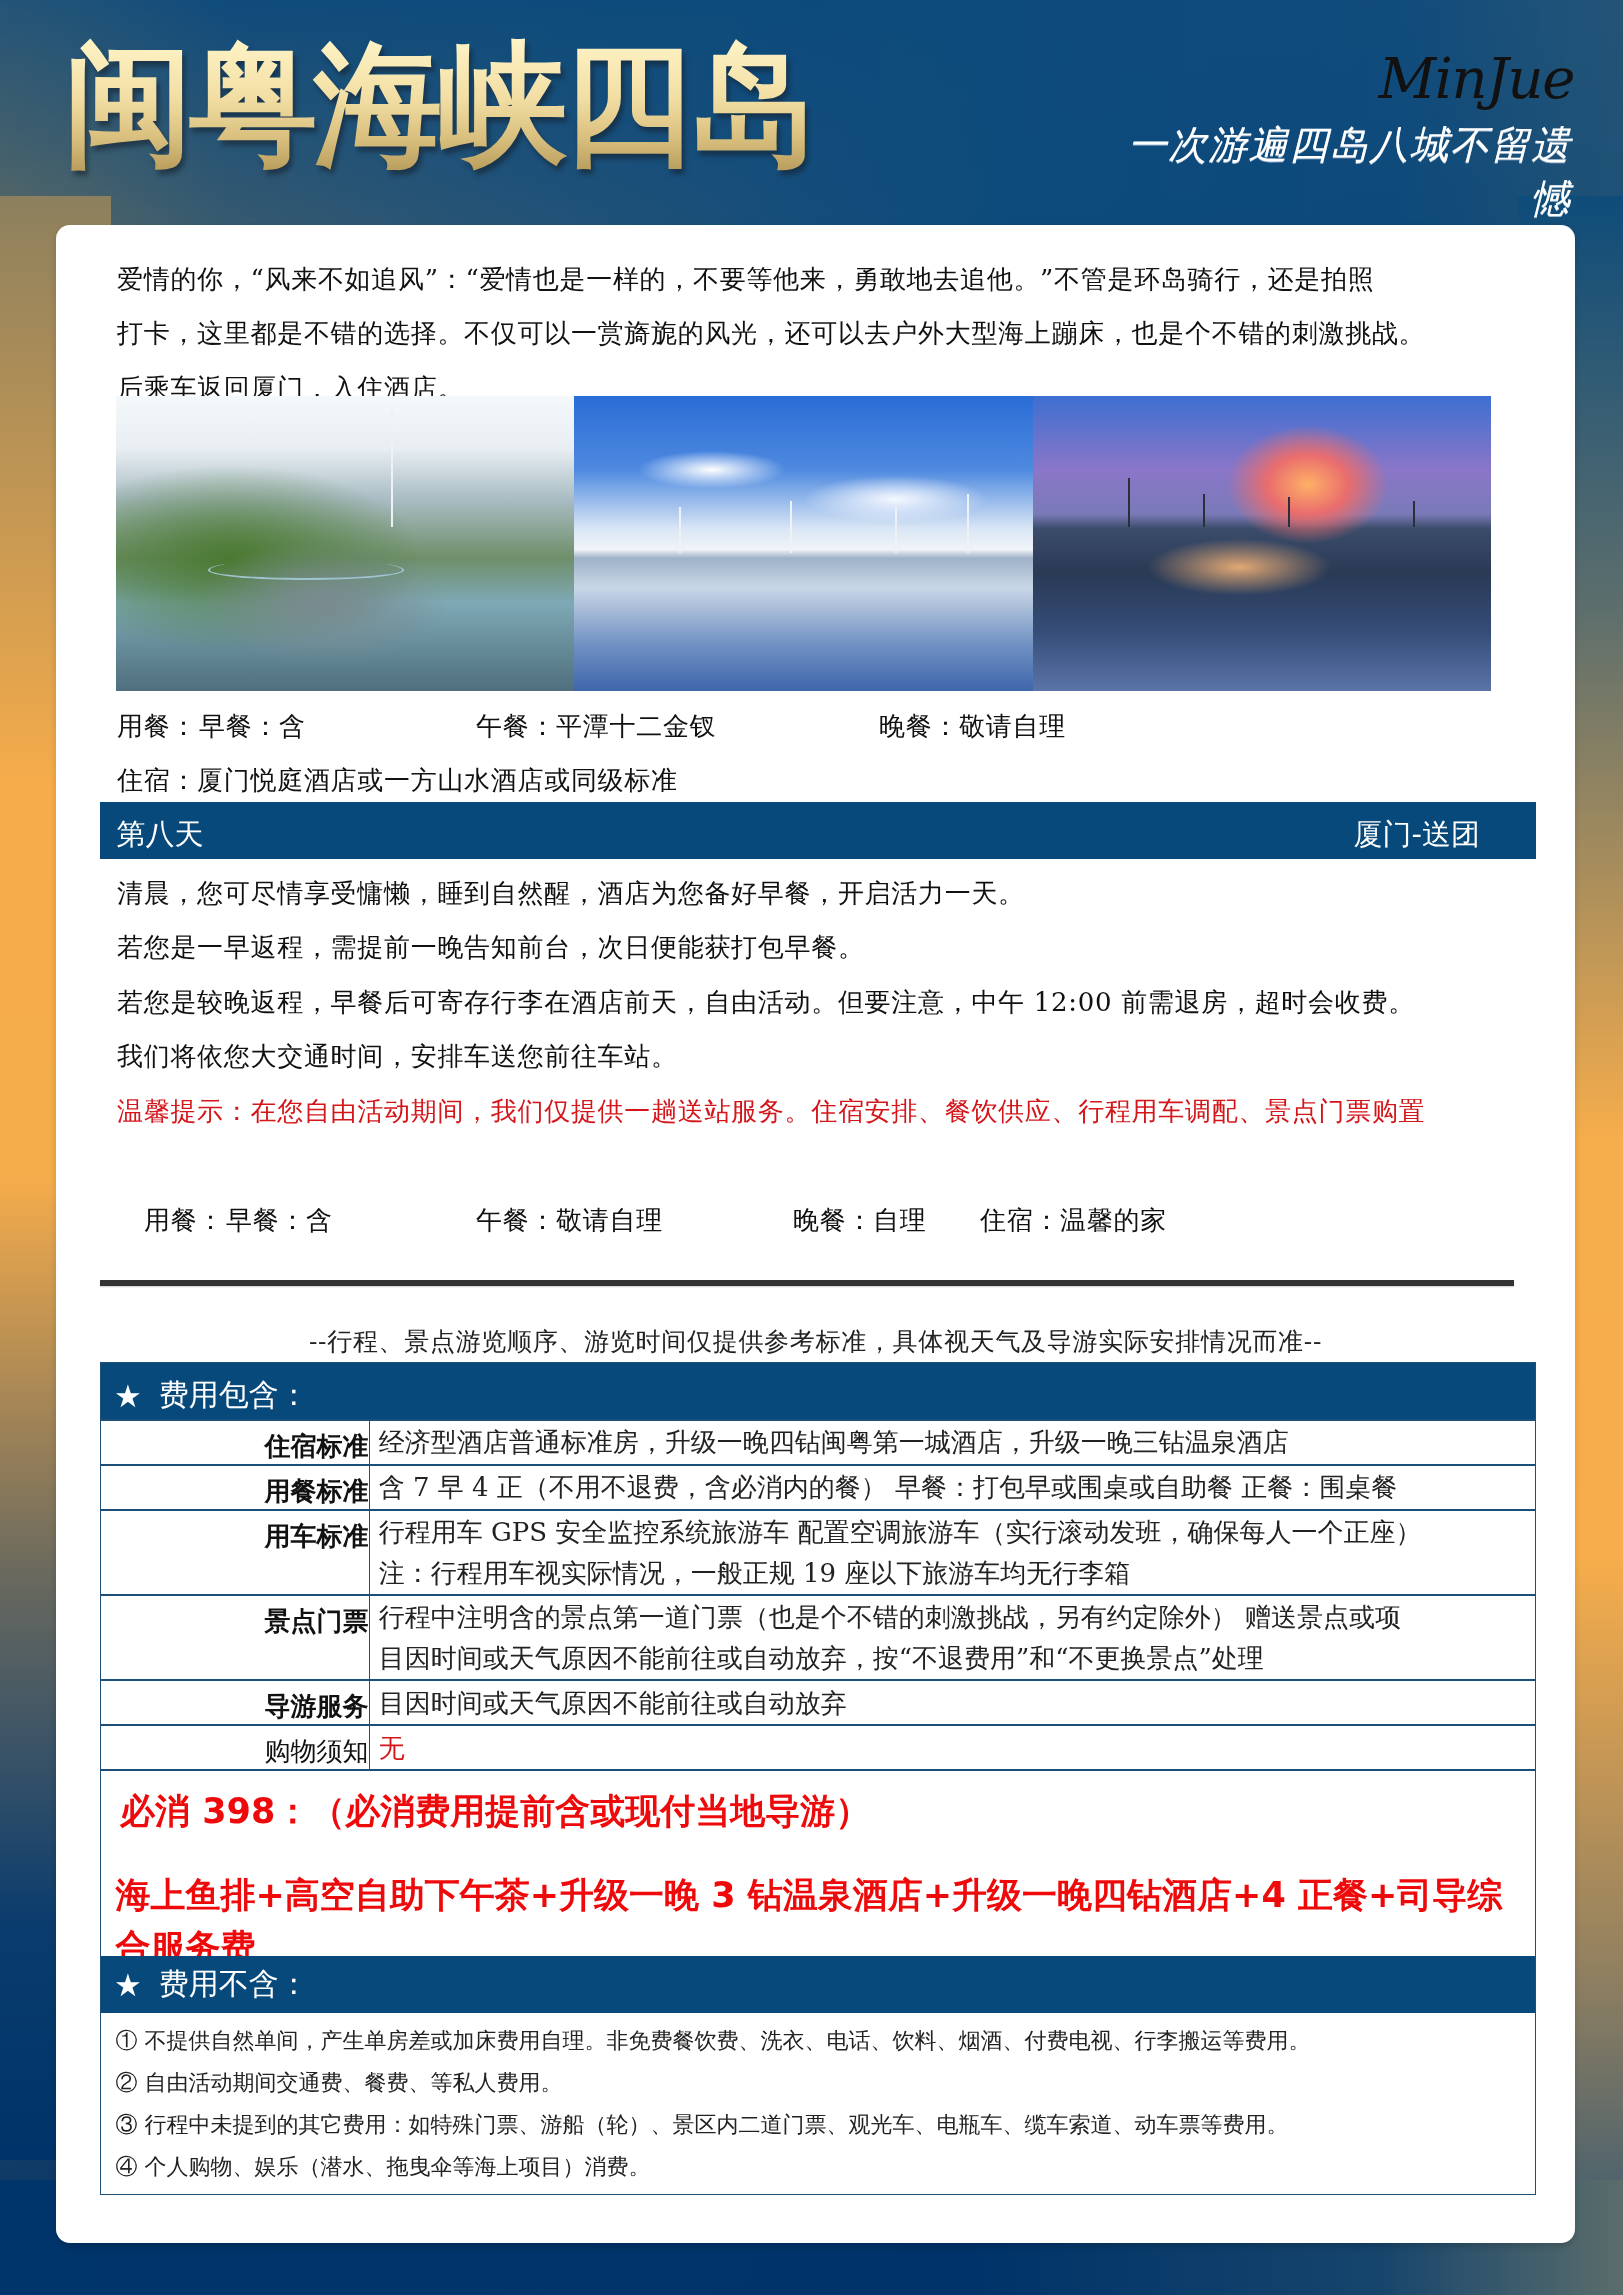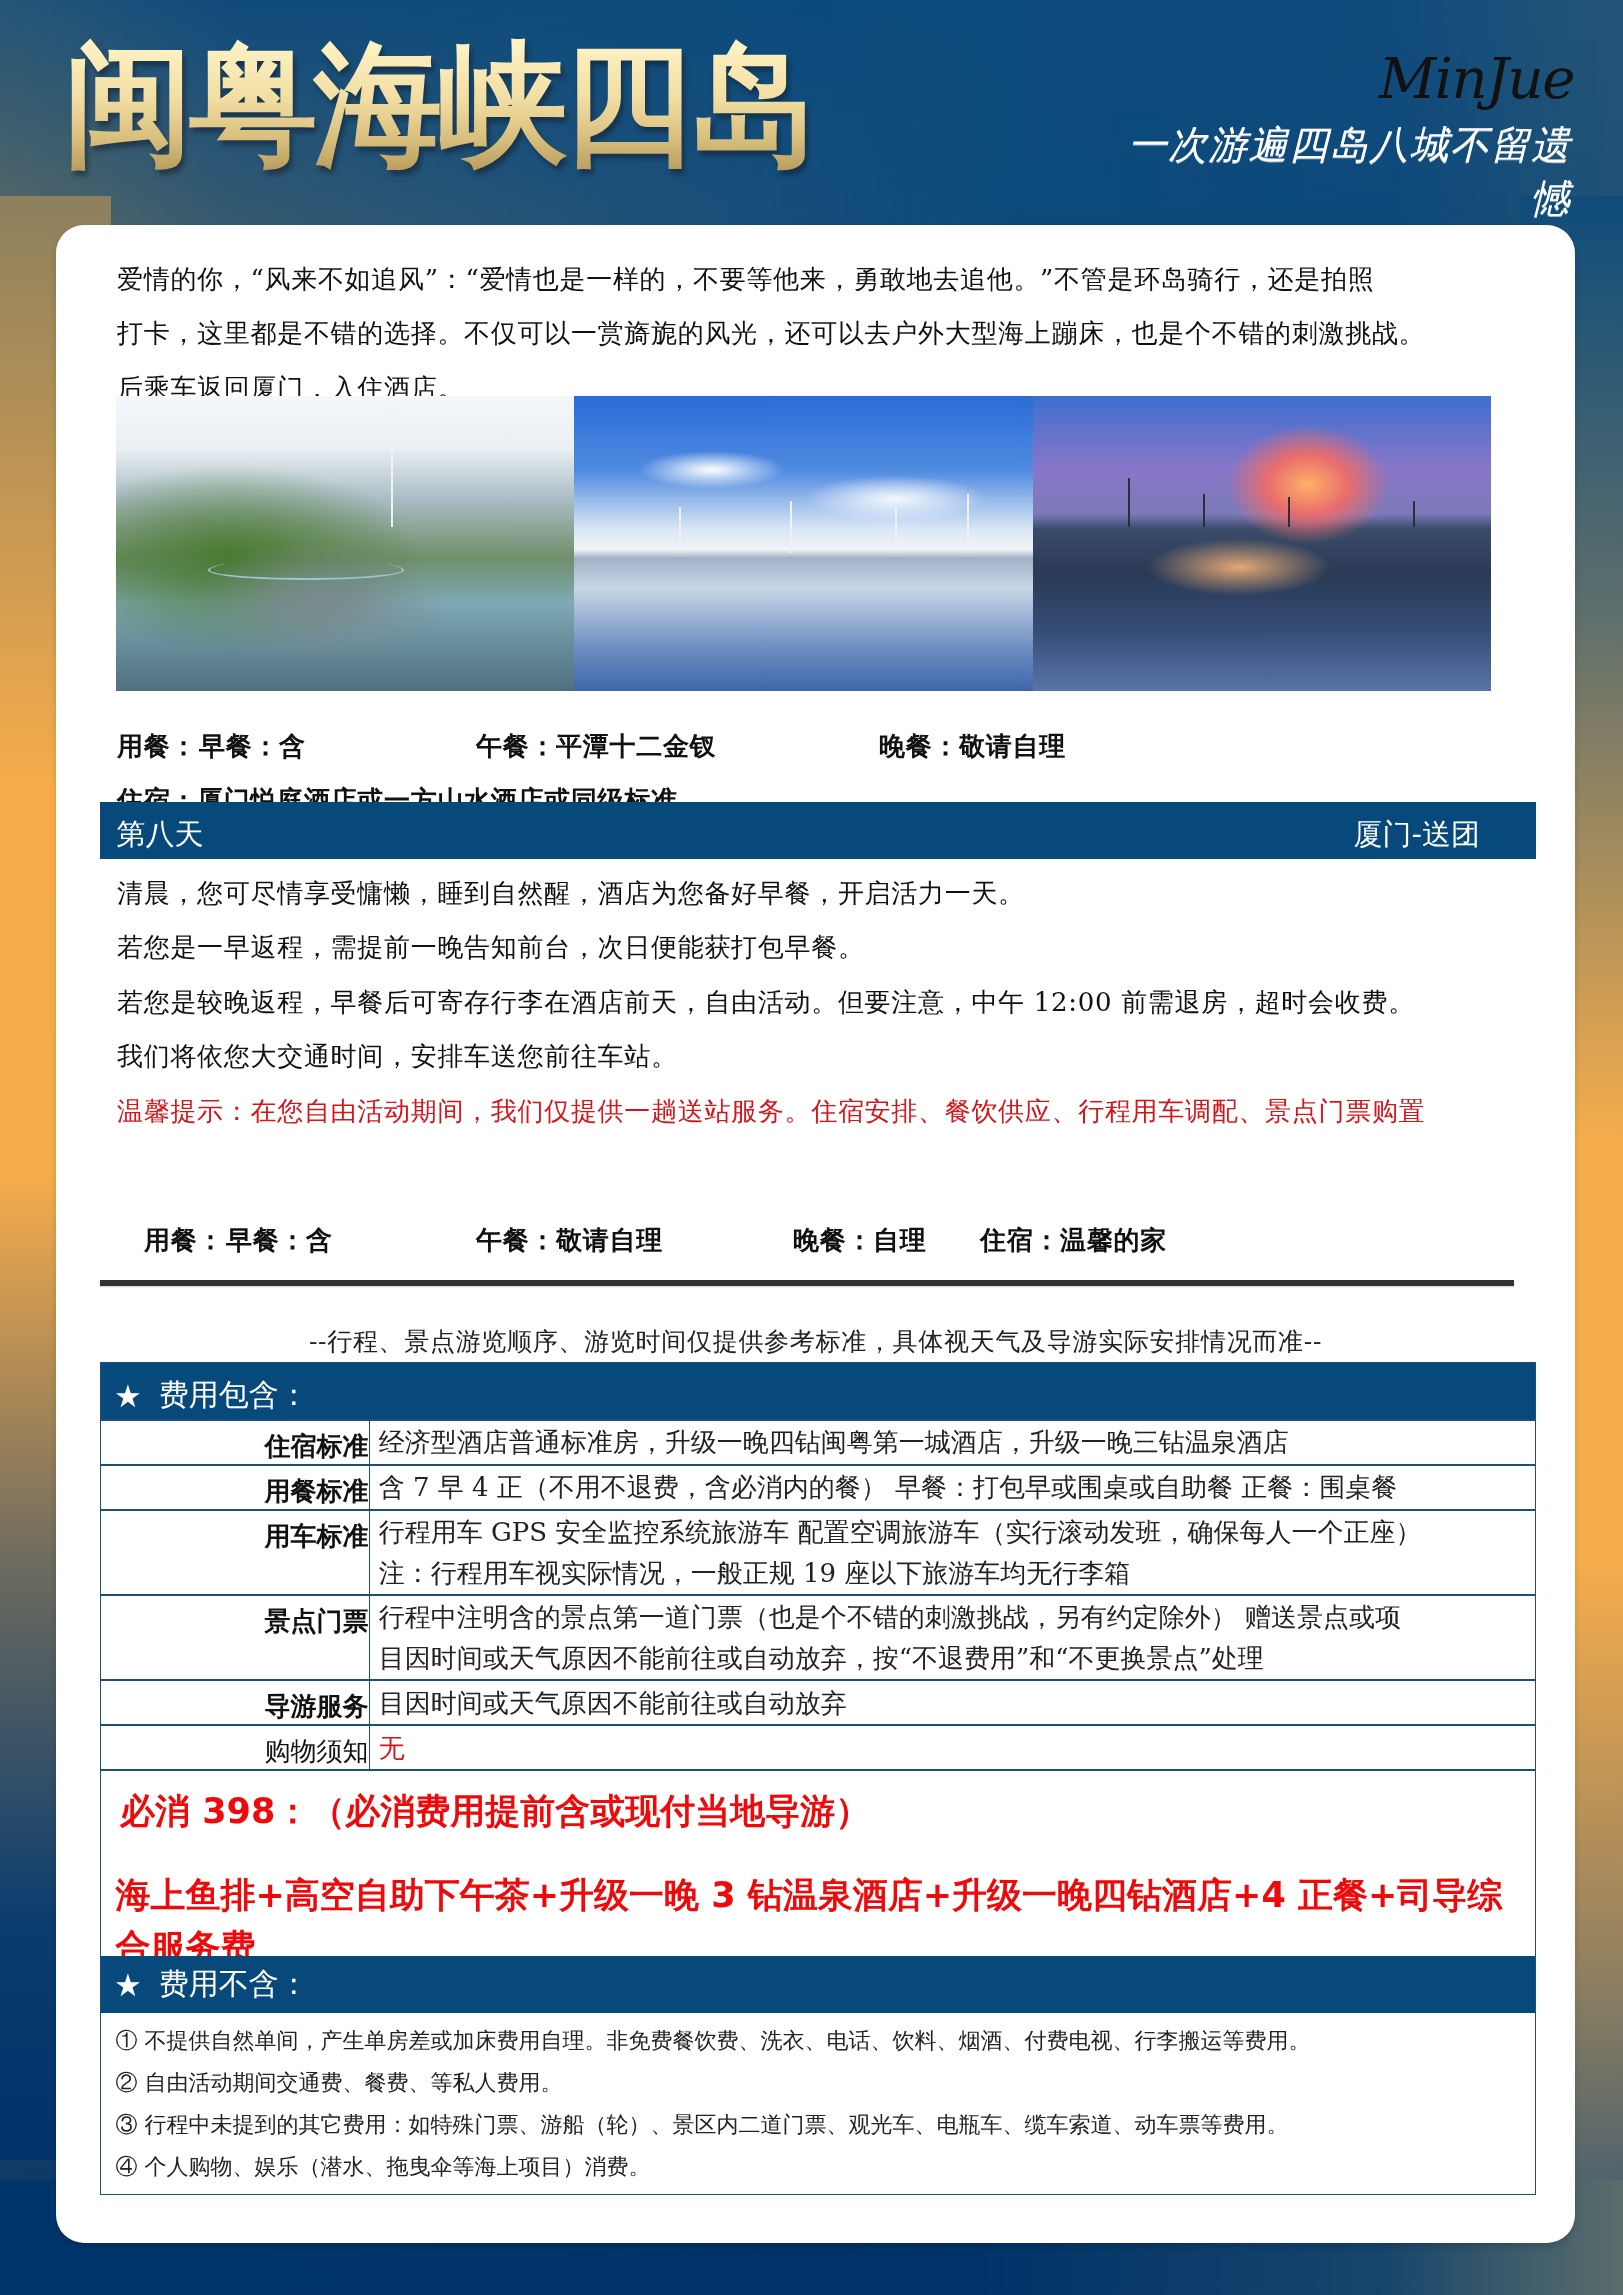--- a/index.html
+++ b/index.html
@@ -57,7 +57,7 @@
   
   .card {
     position: absolute; left: 56px; top: 225px; width: 1519px; height: 2018px;
-    background: #ffffff; border-radius: 28px;
+    background: #ffffff; border-radius: 14px;
     box-shadow: 0 3.9px 6.5px rgba(0,0,0,0.15);
   }
   .inner { position: absolute; left: 0; top: 0; width: 100%; height: 100%; }

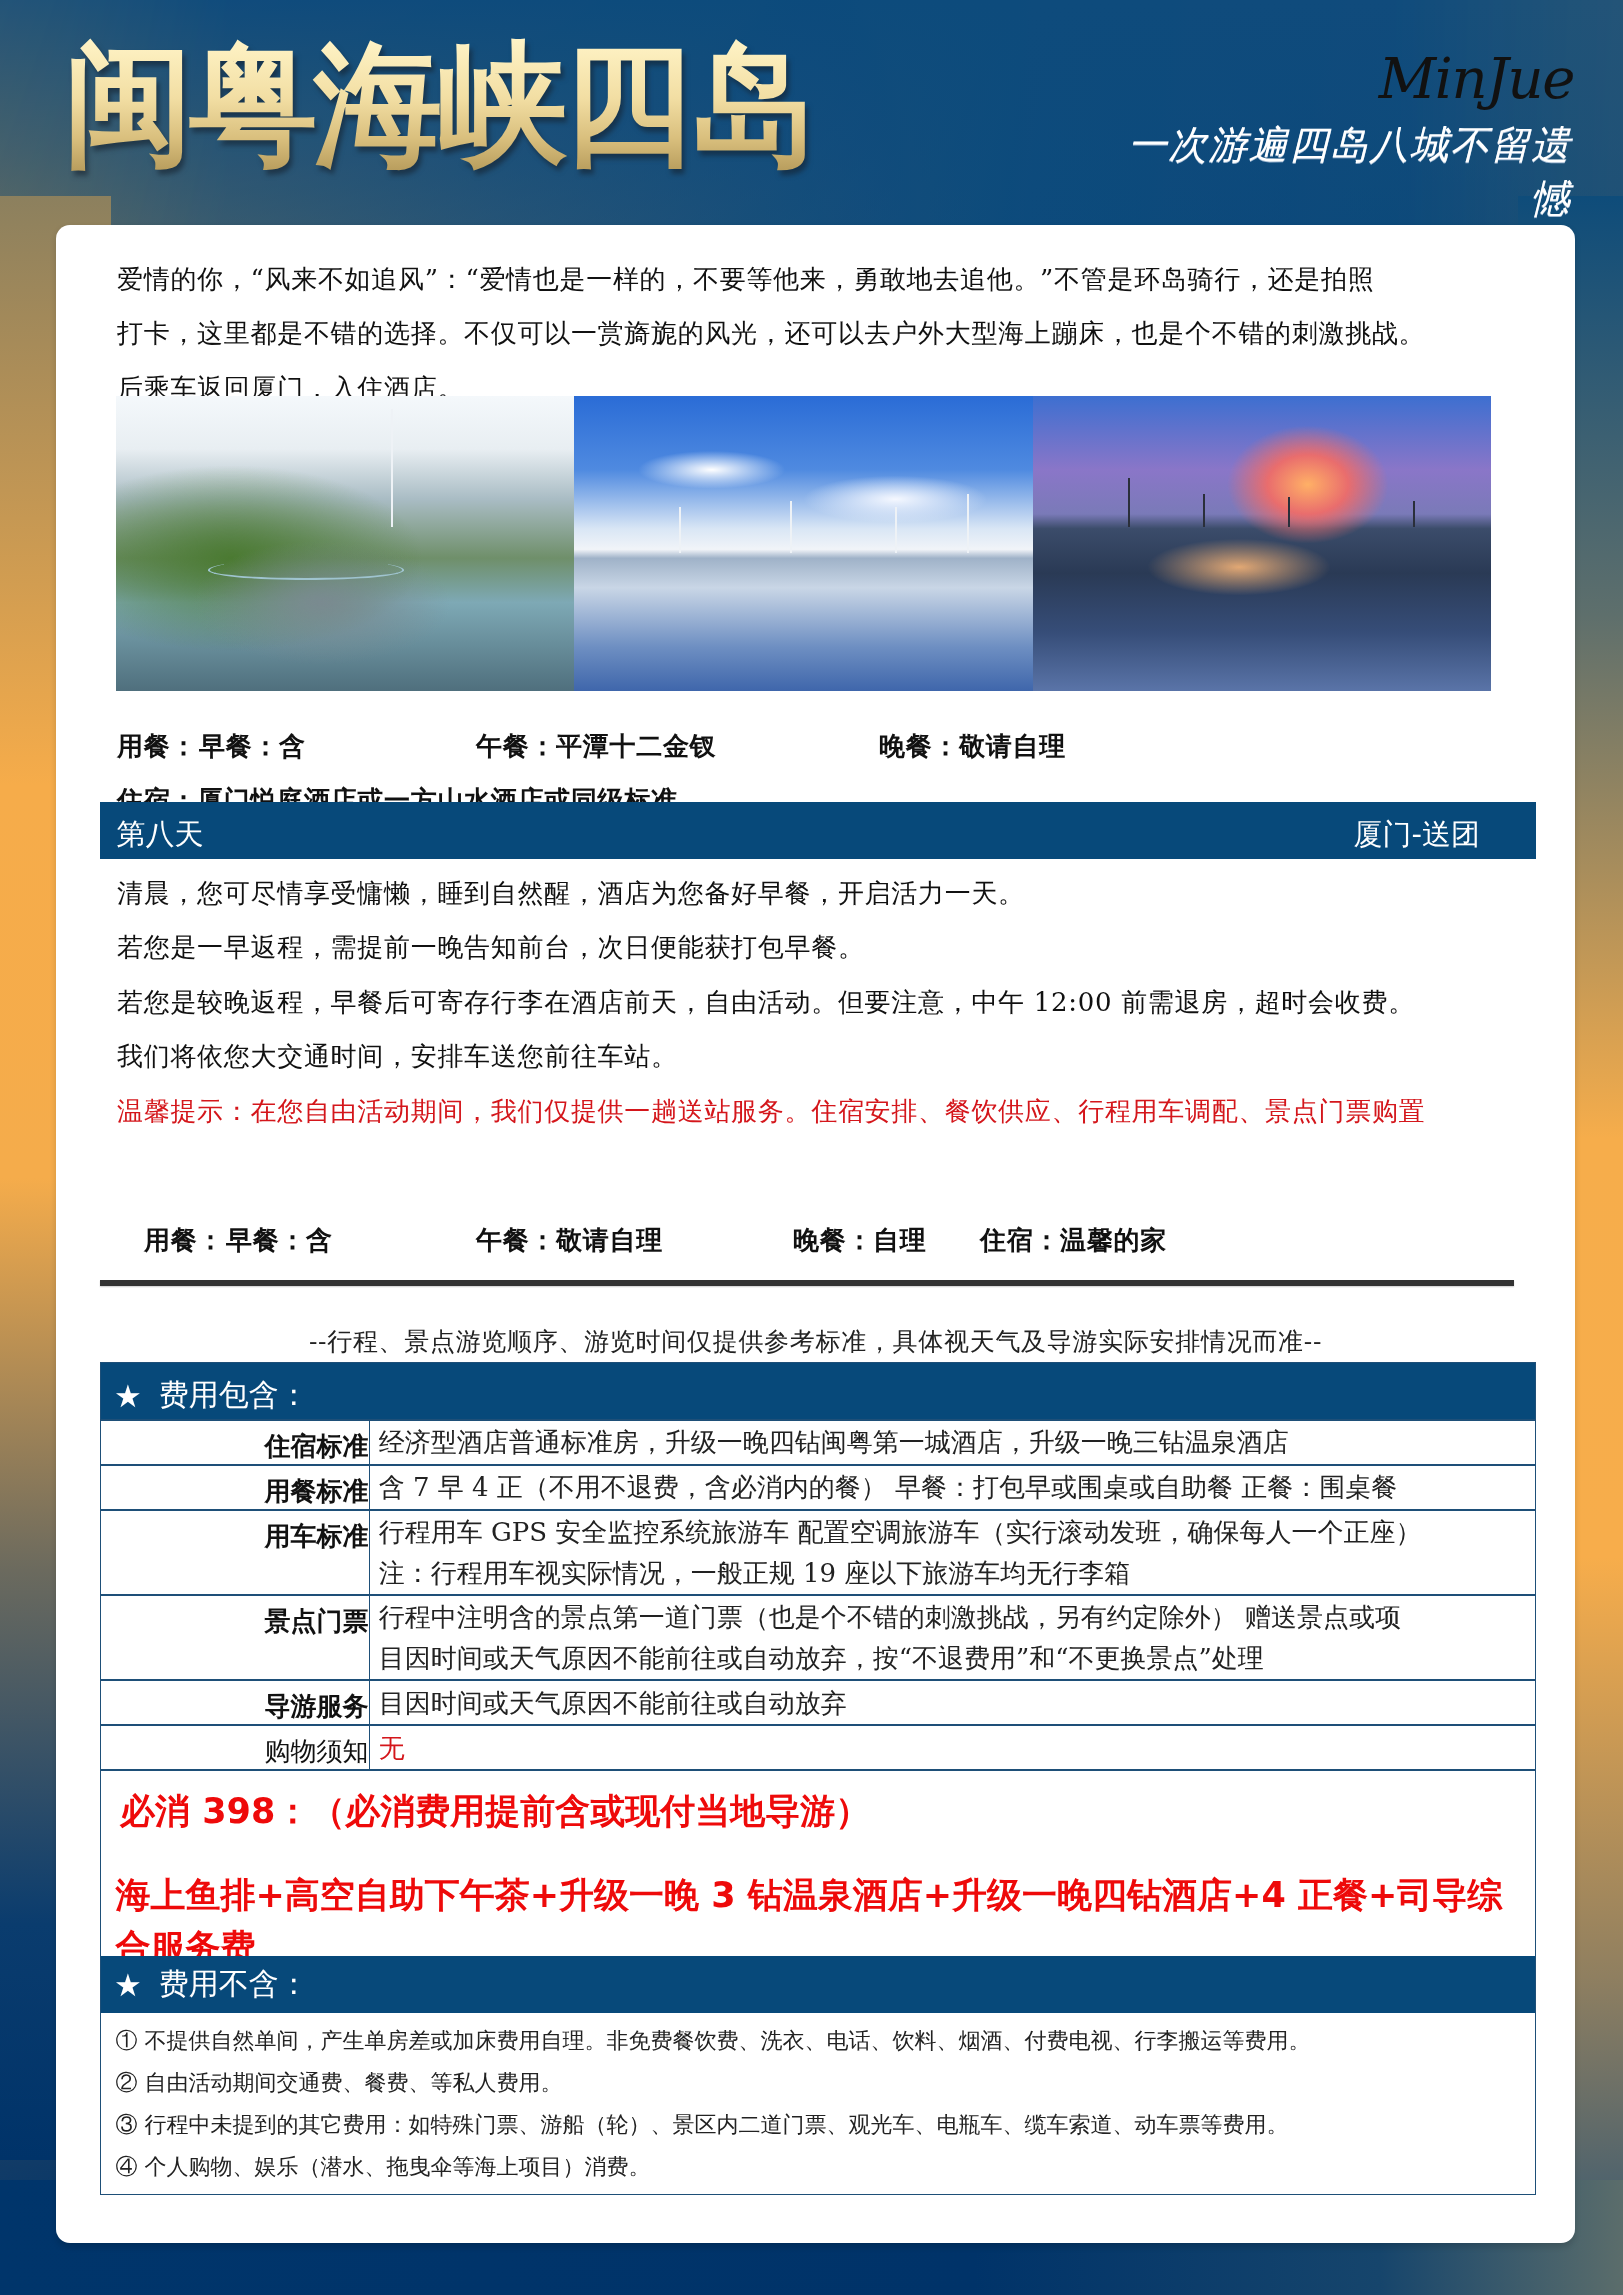--- a/index.html
+++ b/index.html
@@ -67,7 +67,7 @@
     letter-spacing: 0.7px; line-height: 1;
   }
   .red { color: #d4161b; }
-  .bold { font-weight: bold; font-family: "DejaVu Sans", "Liberation Sans", sans-serif; margin-top: 20px; }
+  .bold { font-weight: normal; font-family: "DejaVu Sans", "Liberation Sans", sans-serif; }
 
   .photos {
     position: absolute; left: 60px; top: 171px; width: 1375px; height: 295px; display: flex;

